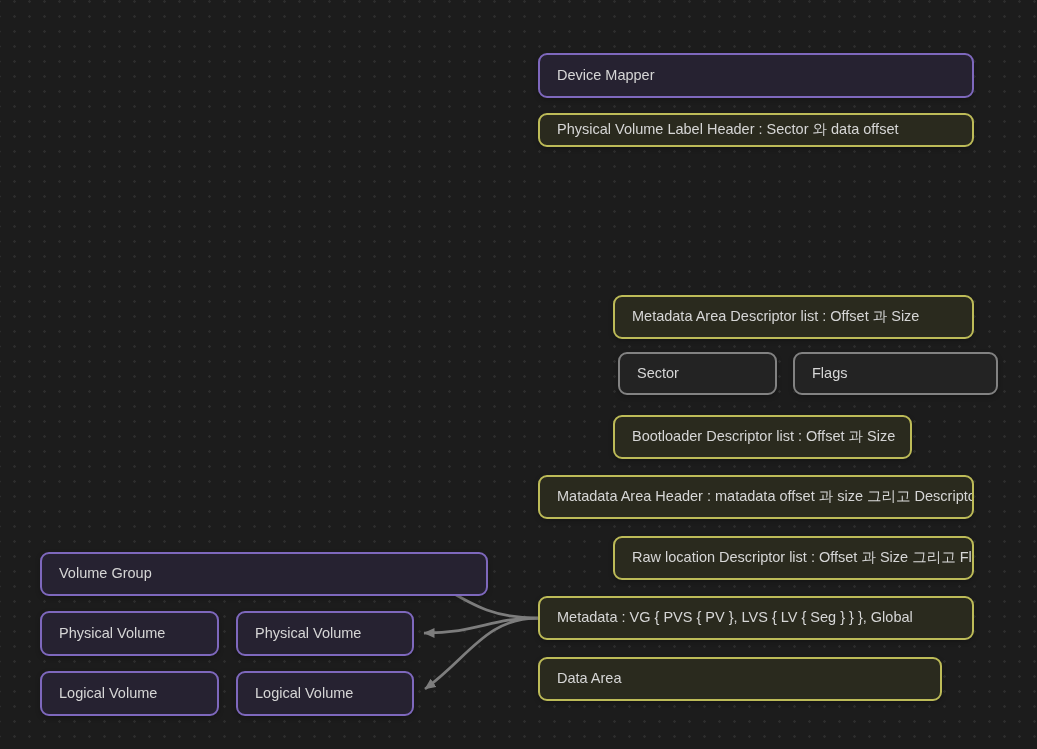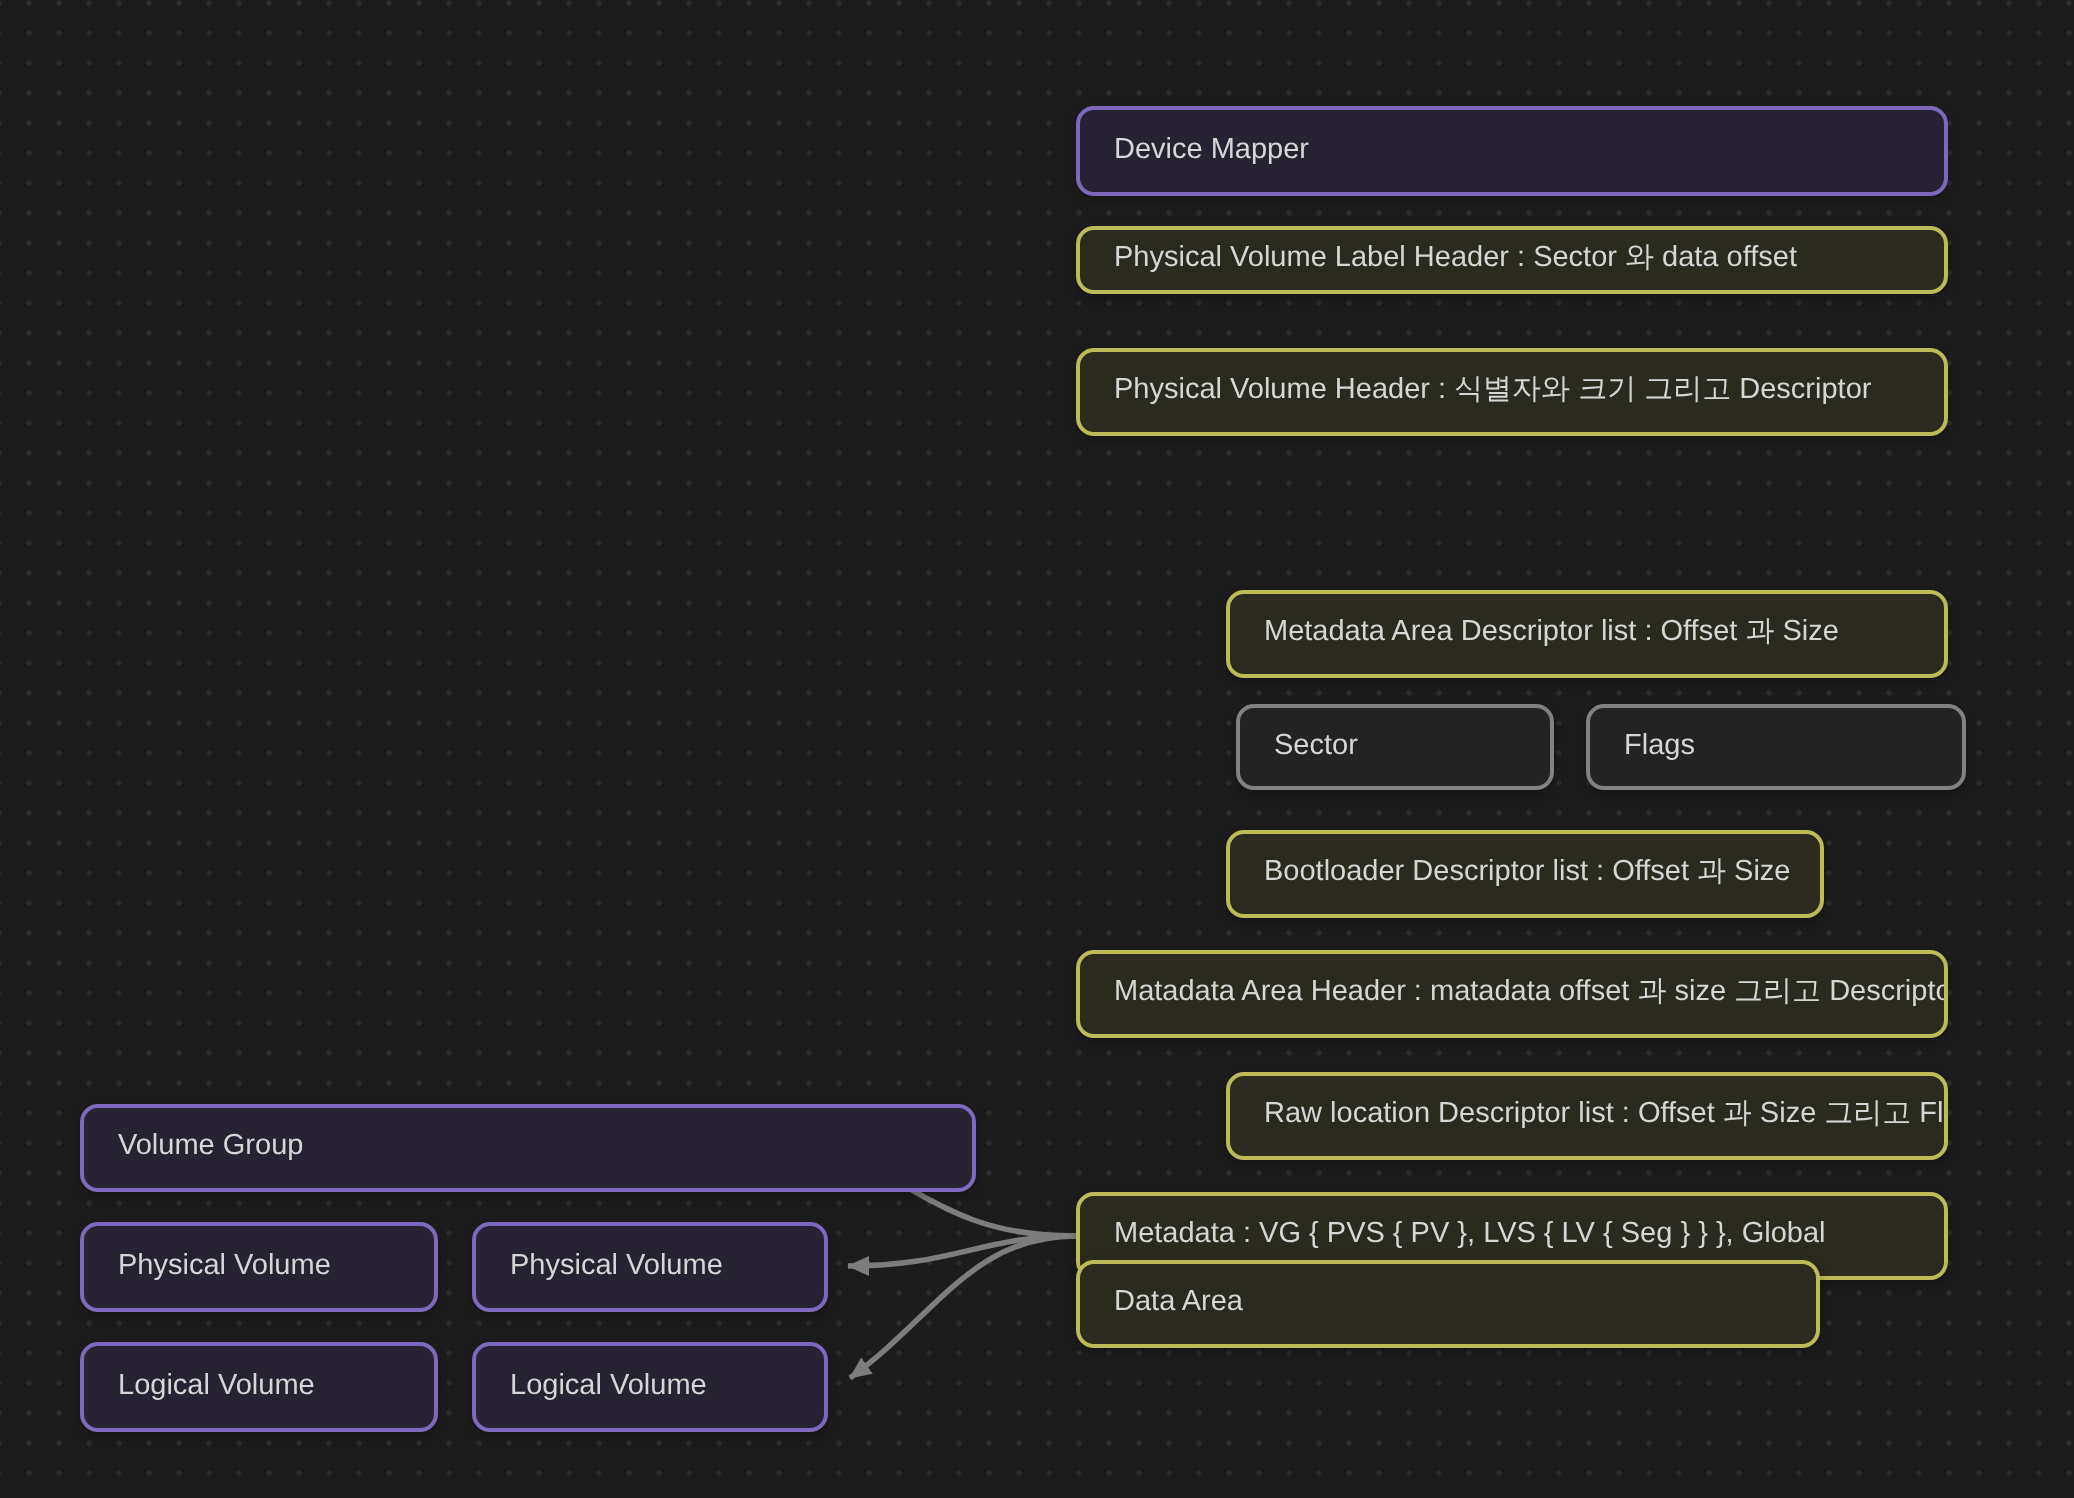--- a/index.html
+++ b/index.html
@@ -72,9 +72,6 @@
     <span class="label">Physical Volume Label Header : Sector 와 data offset</span>
   </div>
 
-  <div class="node yellow" style="left:538px;top:174px;width:436px;height:44px">
-    <span class="label">Physical Volume Header : 식별자와 크기 그리고 Descriptor</span>
-  </div>
 
 
   <div class="node yellow" style="left:613px;top:295px;width:361px;height:44px">

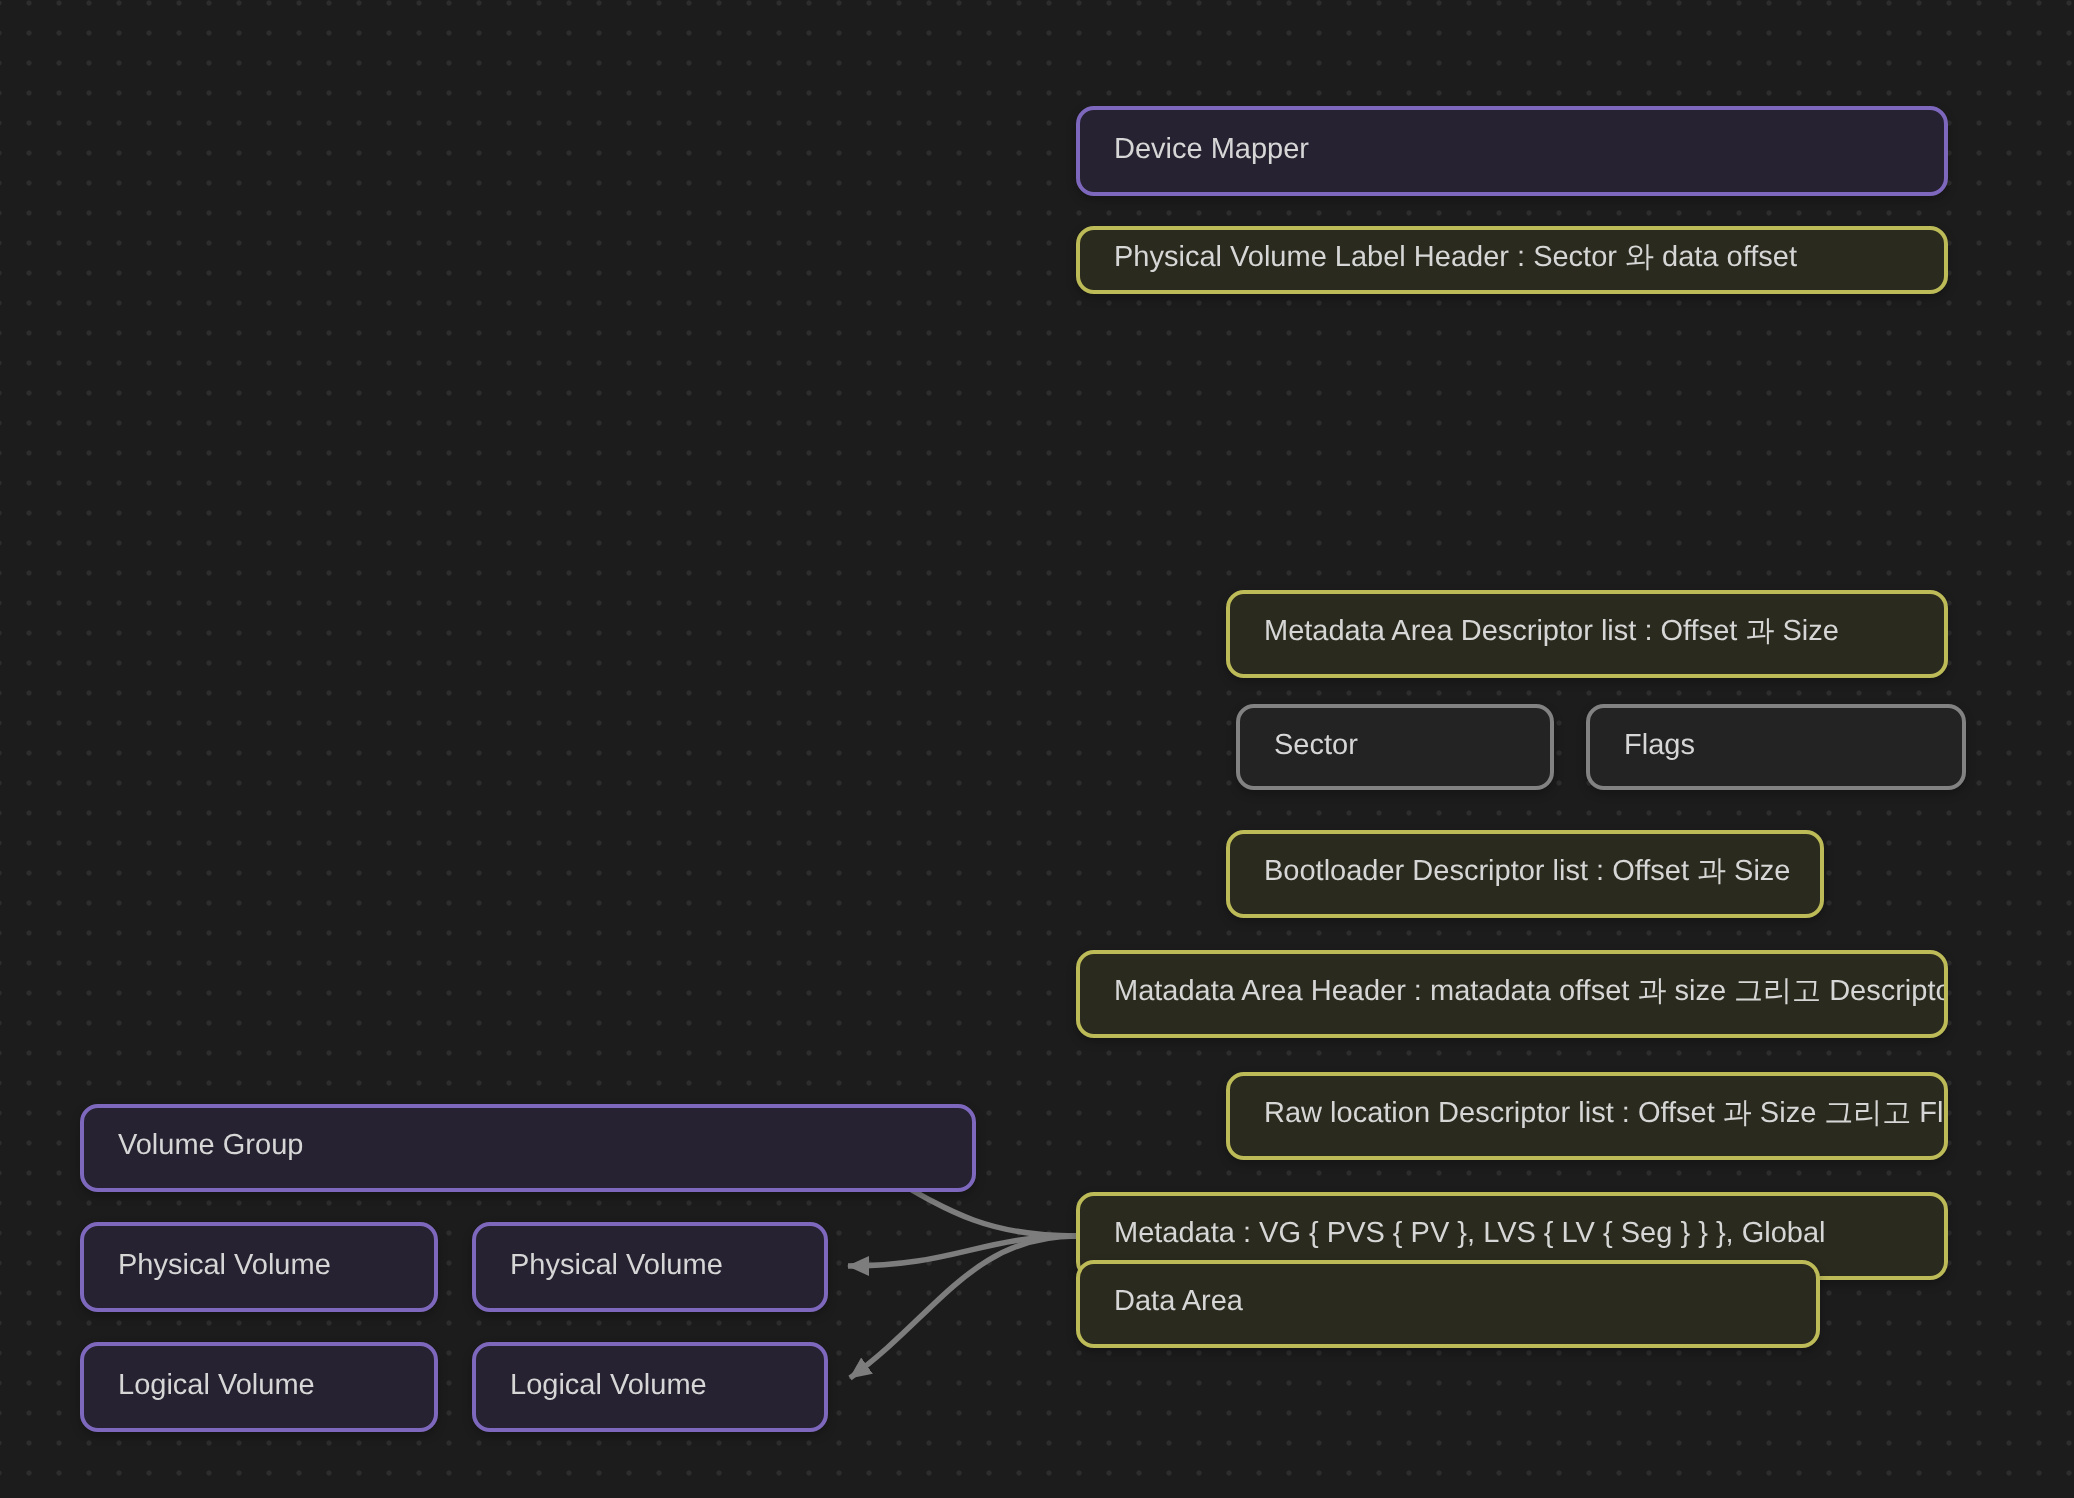--- a/index.html
+++ b/index.html
@@ -82,7 +82,7 @@
     <span class="label">Sector</span>
   </div>
 
-  <div class="node gray" style="left:793px;top:352px;width:190px;height:43px">
+  <div class="node gray" style="left:793px;top:352px;width:205px;height:43px">
     <span class="label">Flags</span>
   </div>
 

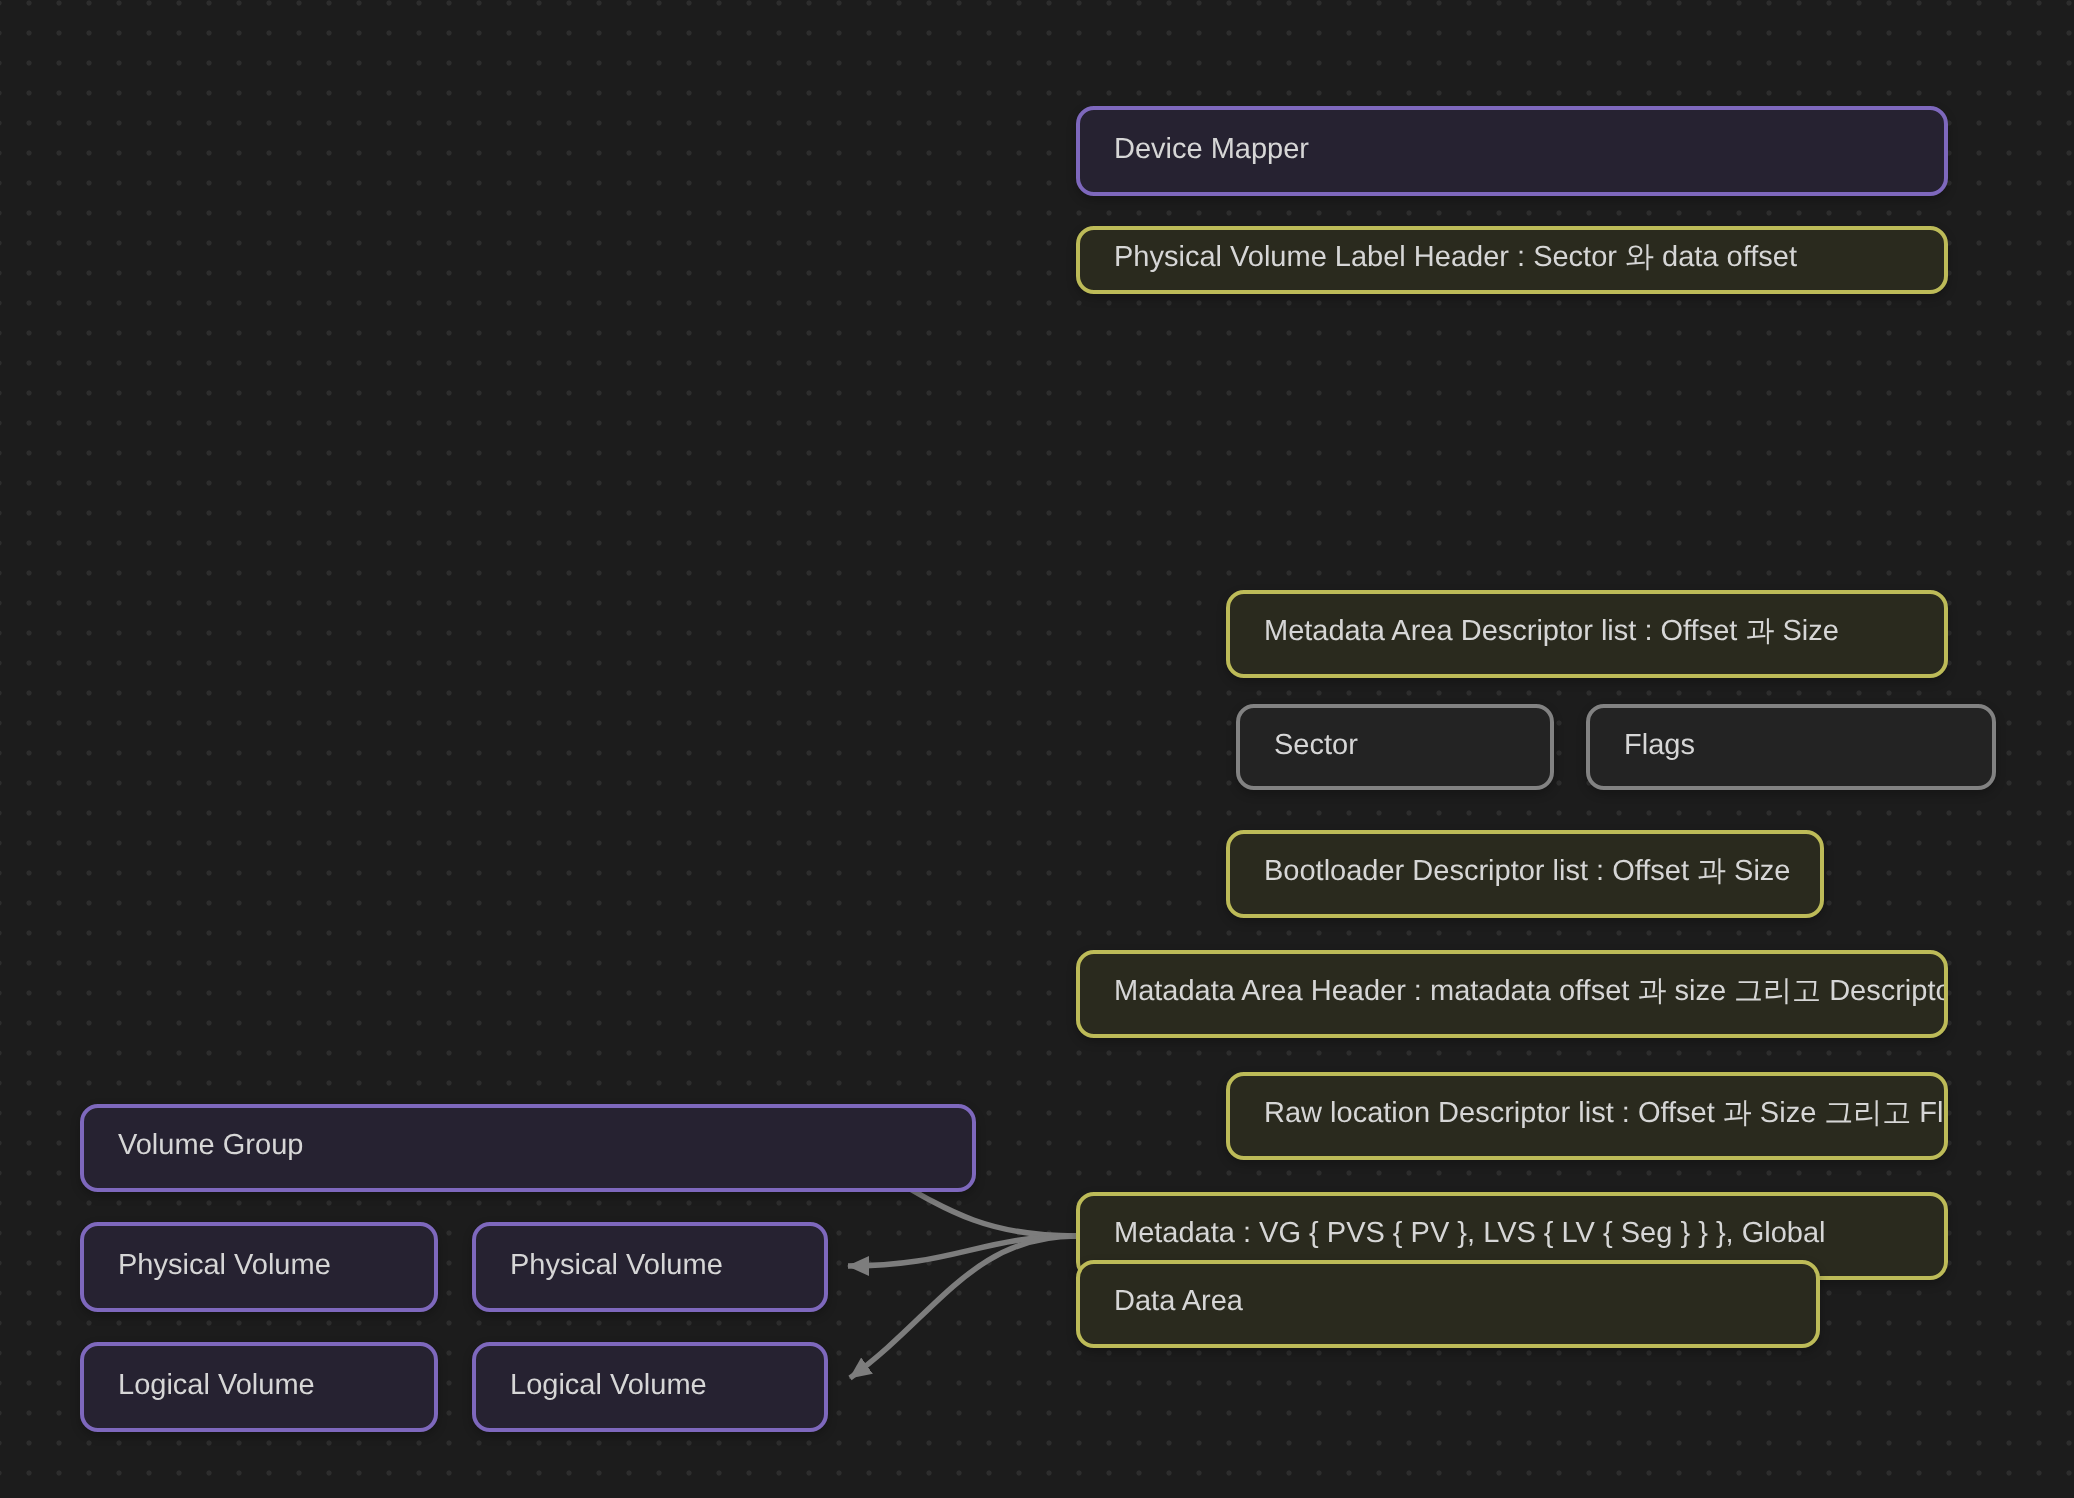--- a/index.html
+++ b/index.html
@@ -102,7 +102,7 @@
     <span class="label">Metadata : VG { PVS { PV }, LVS { LV { Seg } } }, Global</span>
   </div>
 
-  <div class="node yellow" style="left:538px;top:630px;width:372px;height:44px">
+  <div class="node yellow" style="left:538px;top:657px;width:404px;height:44px">
     <span class="label">Data Area</span>
   </div>
 

